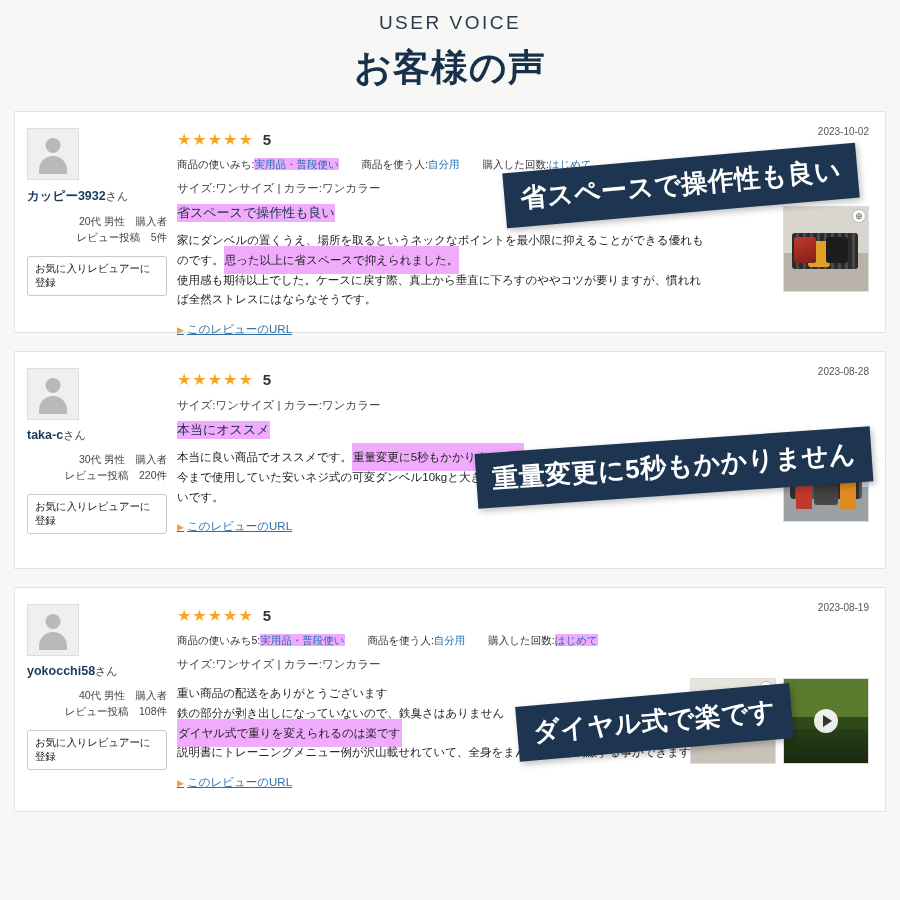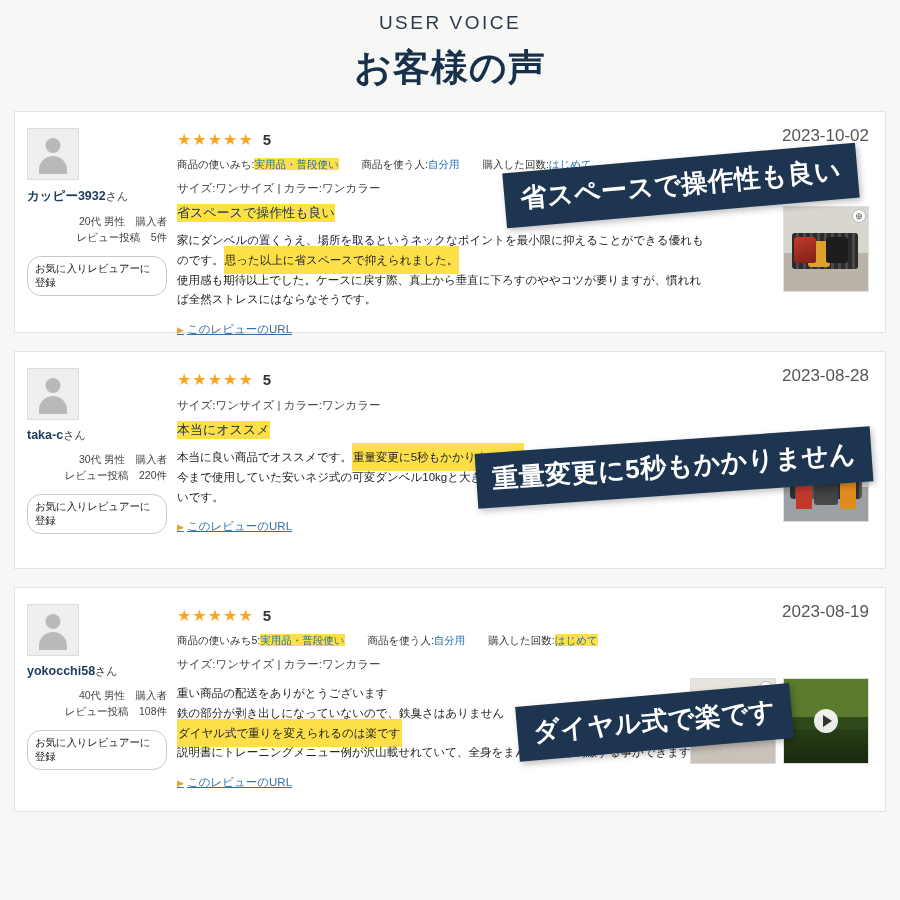--- a/index.html
+++ b/index.html
@@ -108,7 +108,7 @@
   .date {
     position: absolute;
     right: 2px; top: 2px;
-    font-size: 17px;
+    font-size: 10px;
     color: #555;
   }
   .stars-row {

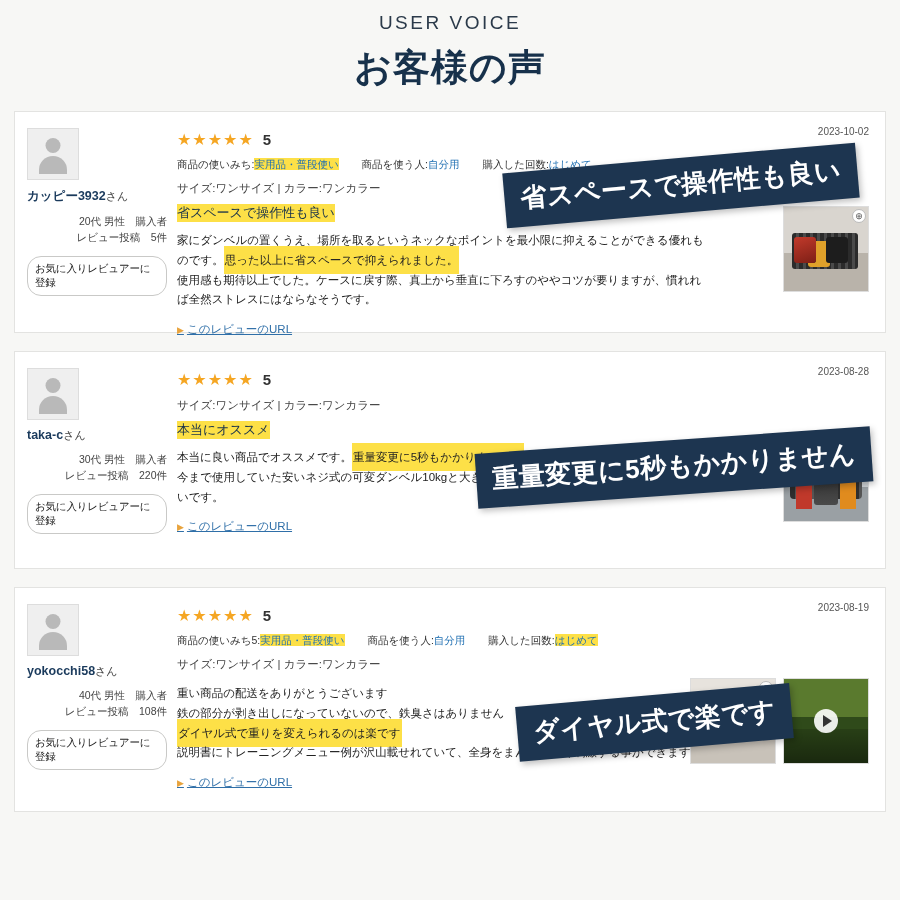--- a/index.html
+++ b/index.html
@@ -127,7 +127,7 @@
   }
   .attrs span.g { display: inline-block; margin-right: 20px; }
   .attrs em { font-style: normal; color: #1f6fb2; }
-  .hl { background: #fde047; }
+  .hl { background: #f0abfc; }
 
   .size-line {
     margin: 9px 0 0 2px;

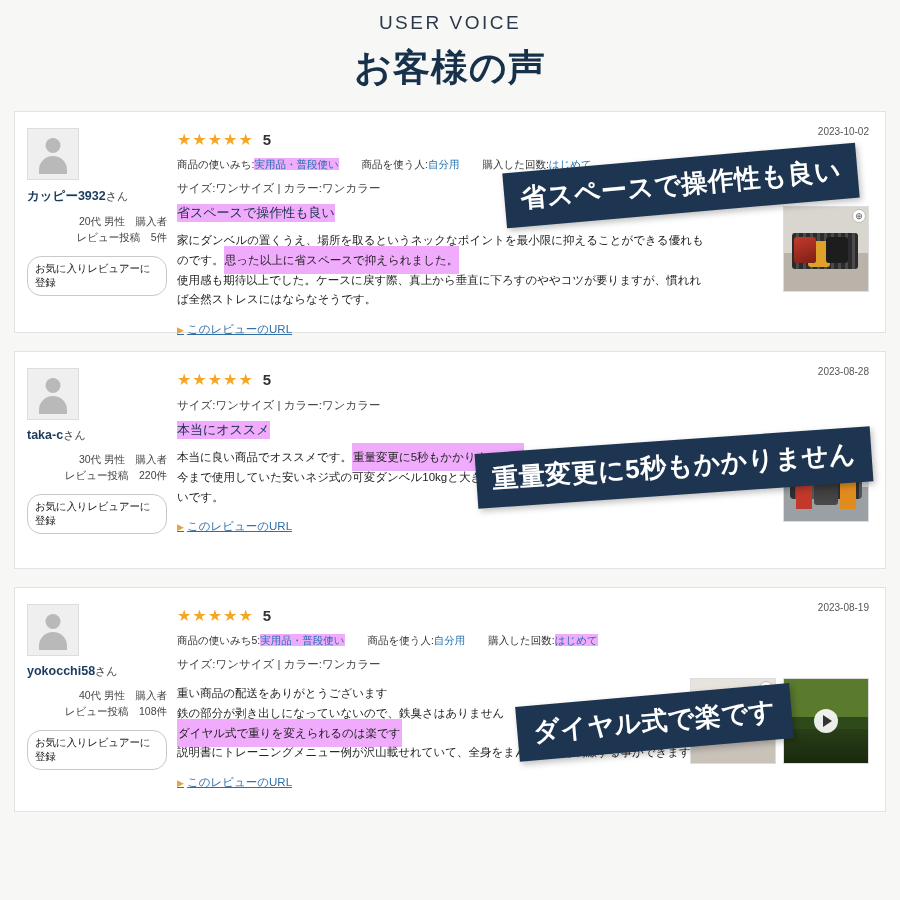--- a/index.html
+++ b/index.html
@@ -96,7 +96,7 @@
     display: inline-block;
     border: 1px solid #c9c9c7;
     background: #fff;
-    border-radius: 14px;
+    border-radius: 3px;
     font-size: 10.5px;
     color: #222;
     padding: 5px 7px;

